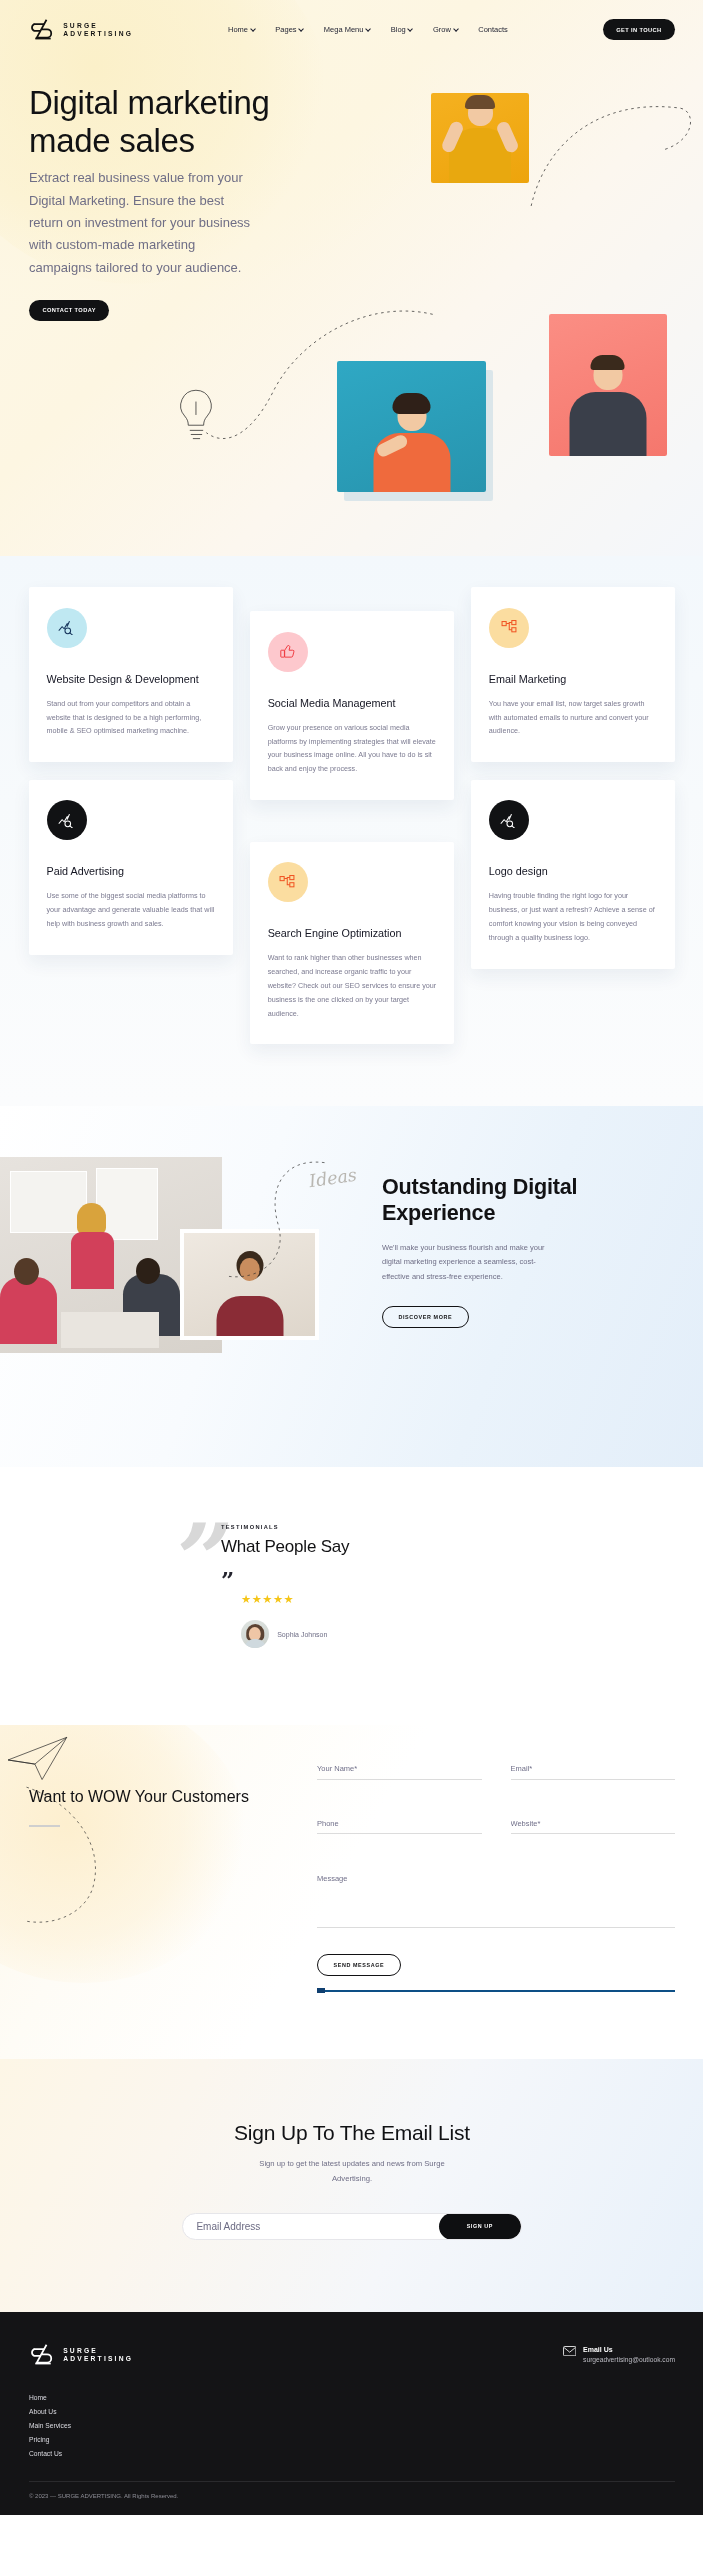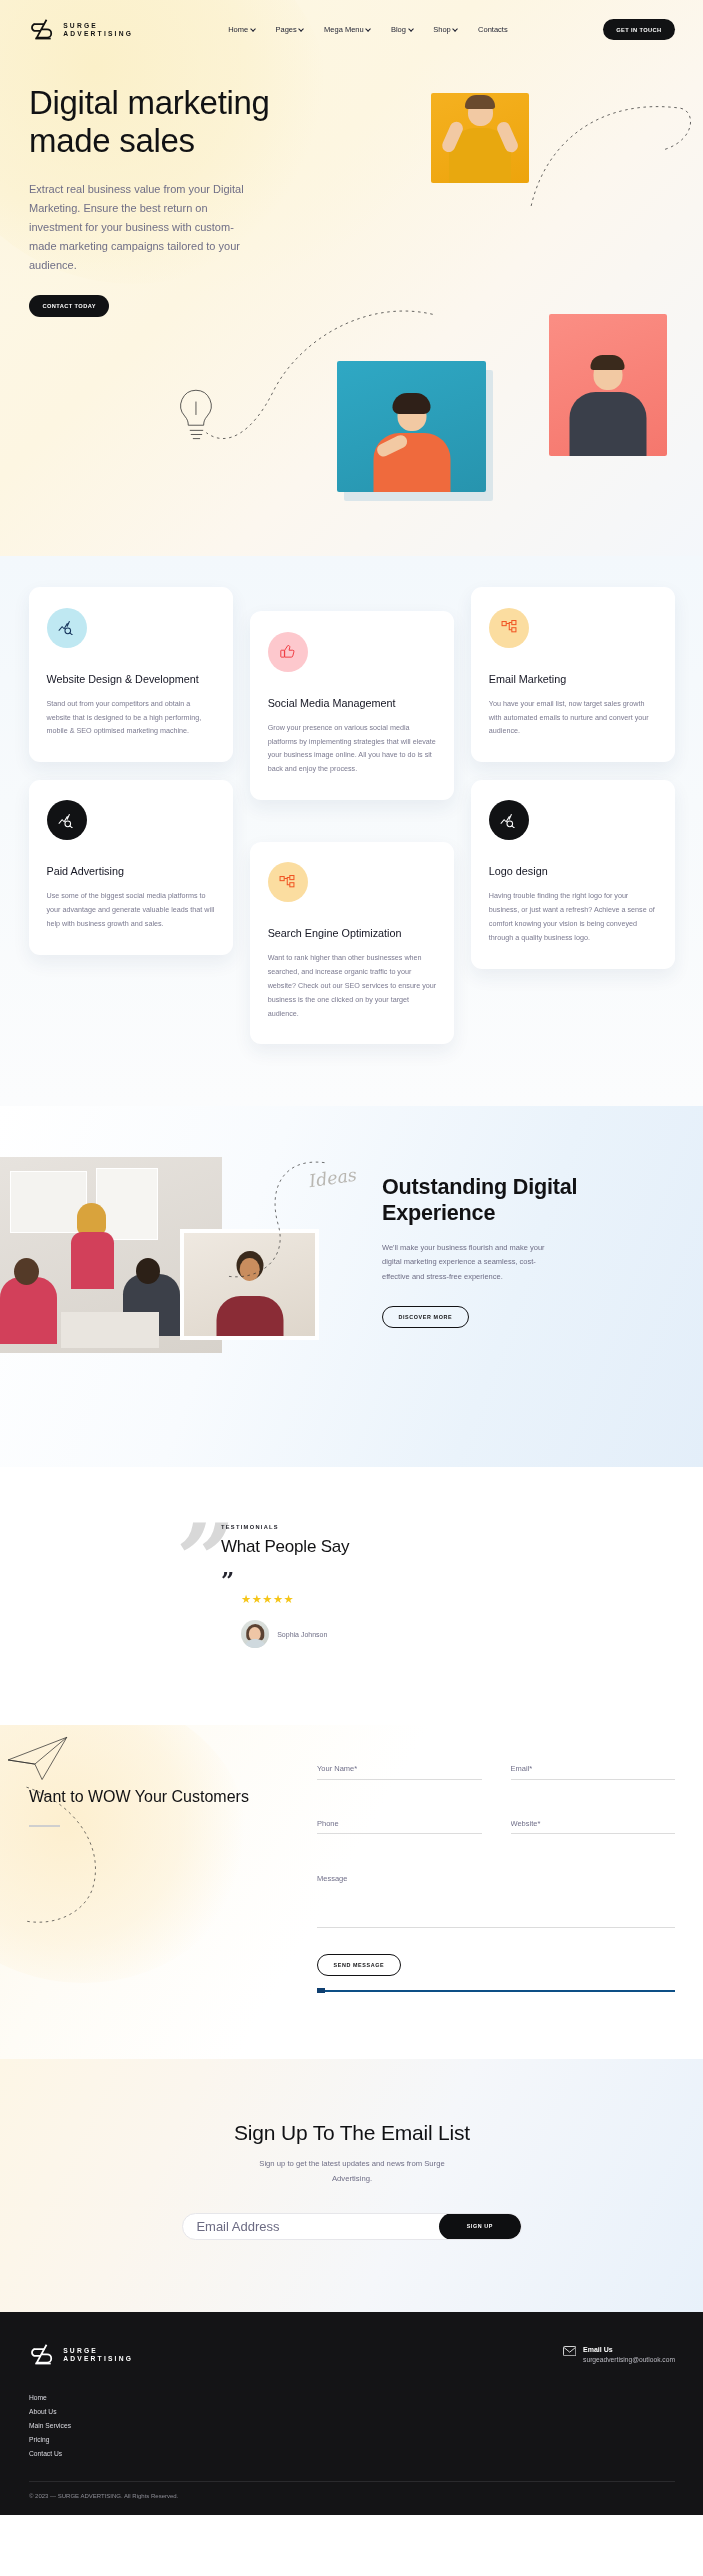--- a/index.html
+++ b/index.html
@@ -303,7 +303,7 @@
           <i class="caret"></i>
         </a>
       <a class="nav-item">
-          <span>Shop</span>
+          <span>Grow</span>
           <i class="caret"></i>
         </a>
       <a class="nav-item">

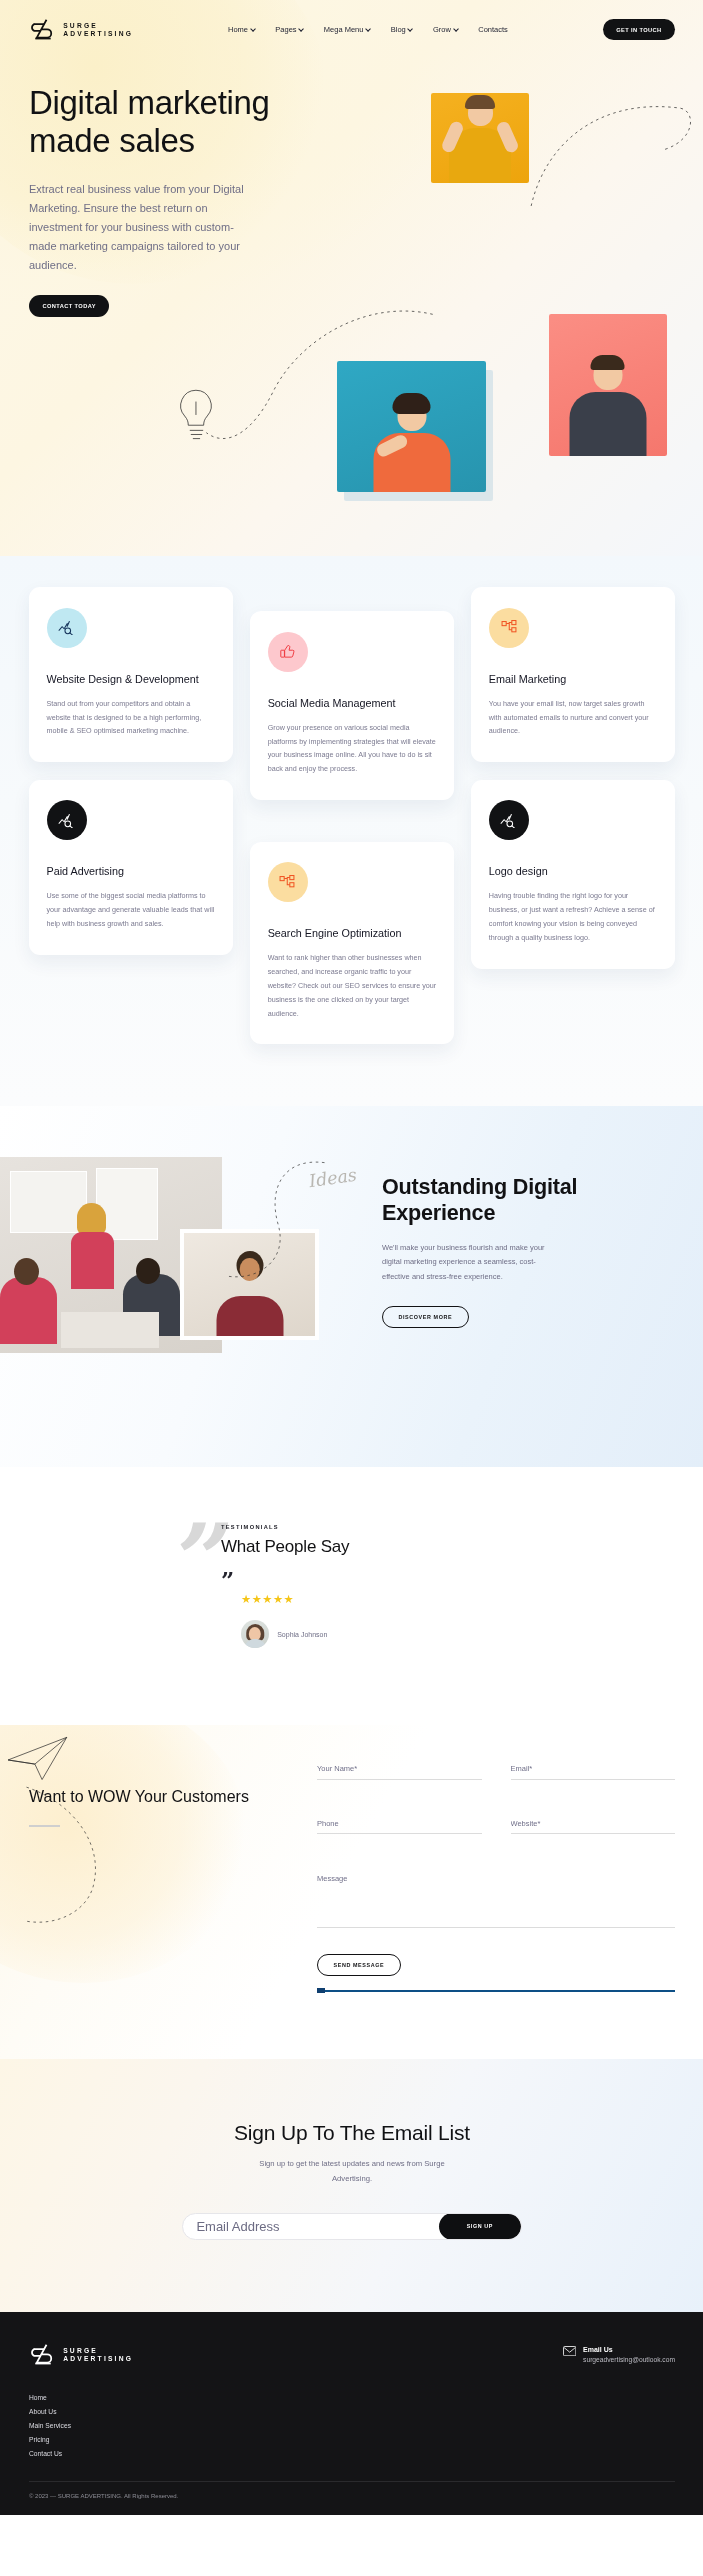--- a/index.html
+++ b/index.html
@@ -69,8 +69,8 @@
     letter-spacing:-0.3px; max-width:289px;
   }
   .hero-sub {
-    margin-top:21px; max-width:222px;
-    font-size:11px; line-height:1.72; color:#6f6e86;
+    margin-top:8px; max-width:222px;
+    font-size:13px; line-height:1.72; color:#6f6e86;
   }
   .hero-cta { margin-top:20.6px; }
 

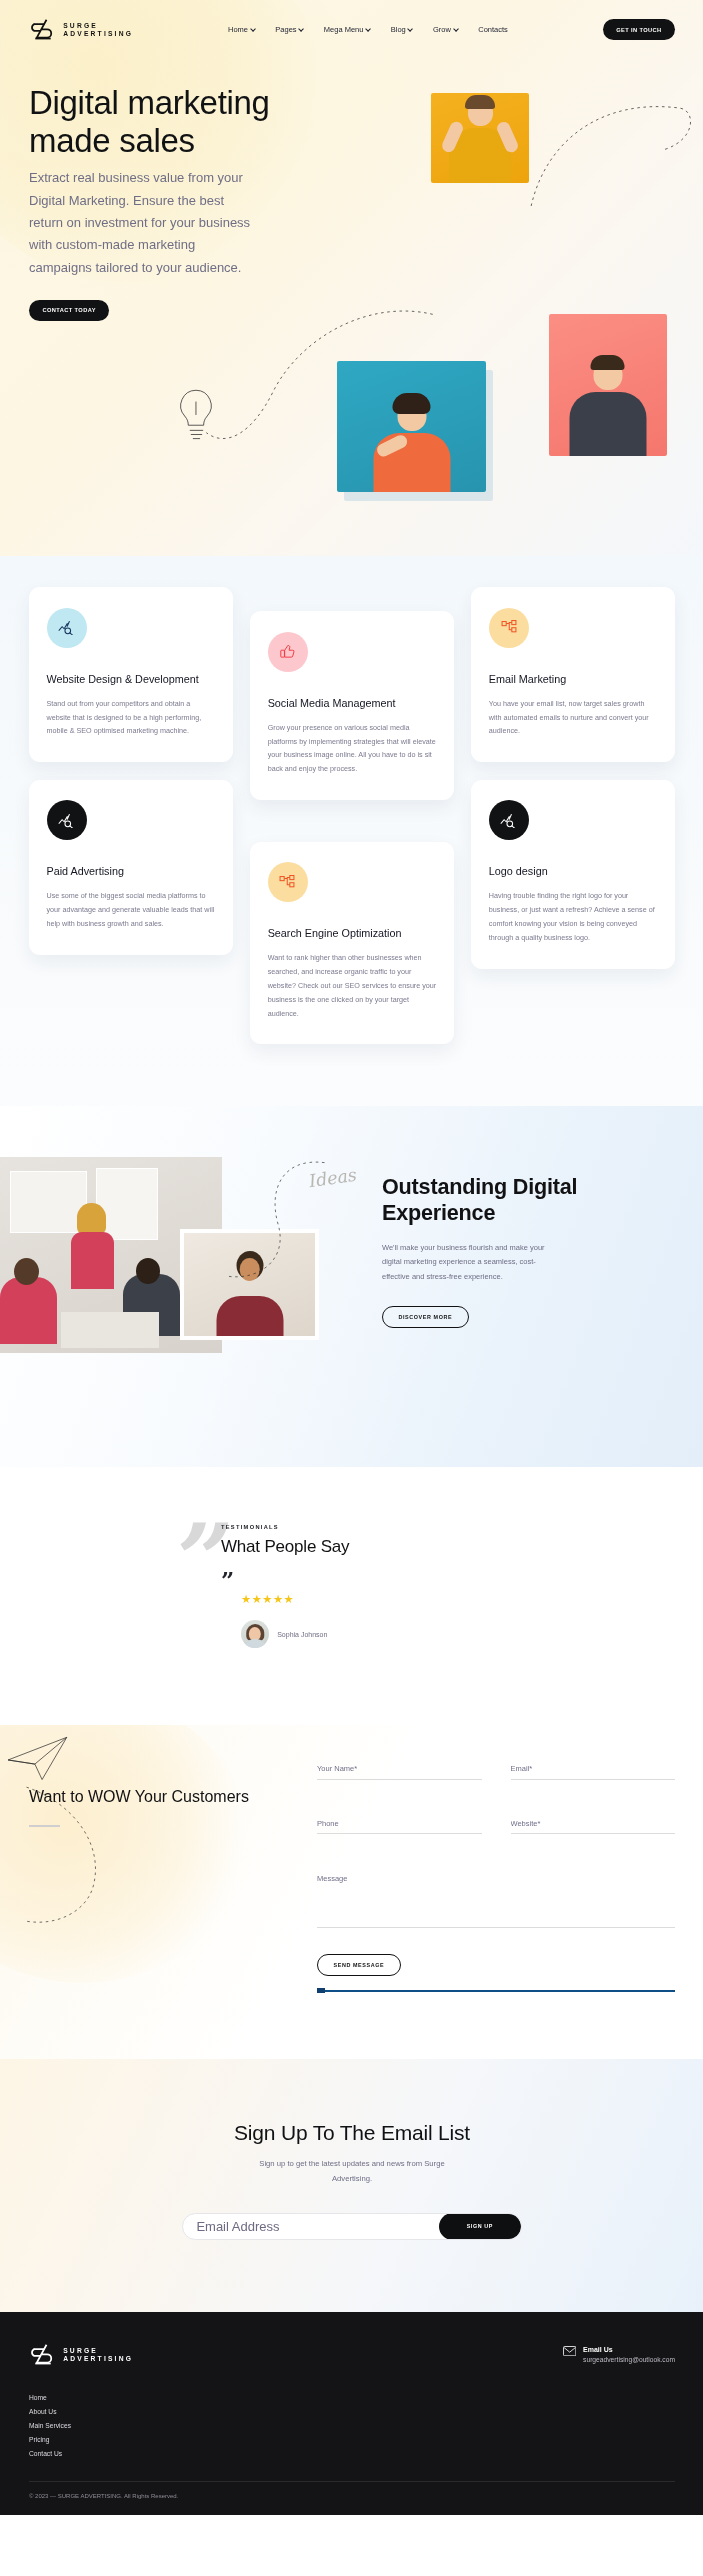--- a/index.html
+++ b/index.html
@@ -104,7 +104,7 @@
   .svc-grid { display:grid; grid-template-columns:repeat(3,1fr); gap:17.5px; }
   .svc-col { display:flex; flex-direction:column; gap:17.5px; }
   .svc-card {
-    background:#fff; border-radius:11px;
+    background:#fff; border-radius:2px;
     box-shadow:0 7.2px 18.5px rgba(33,58,102,0.07);
     padding:20.6px 17.5px 24px;
   }

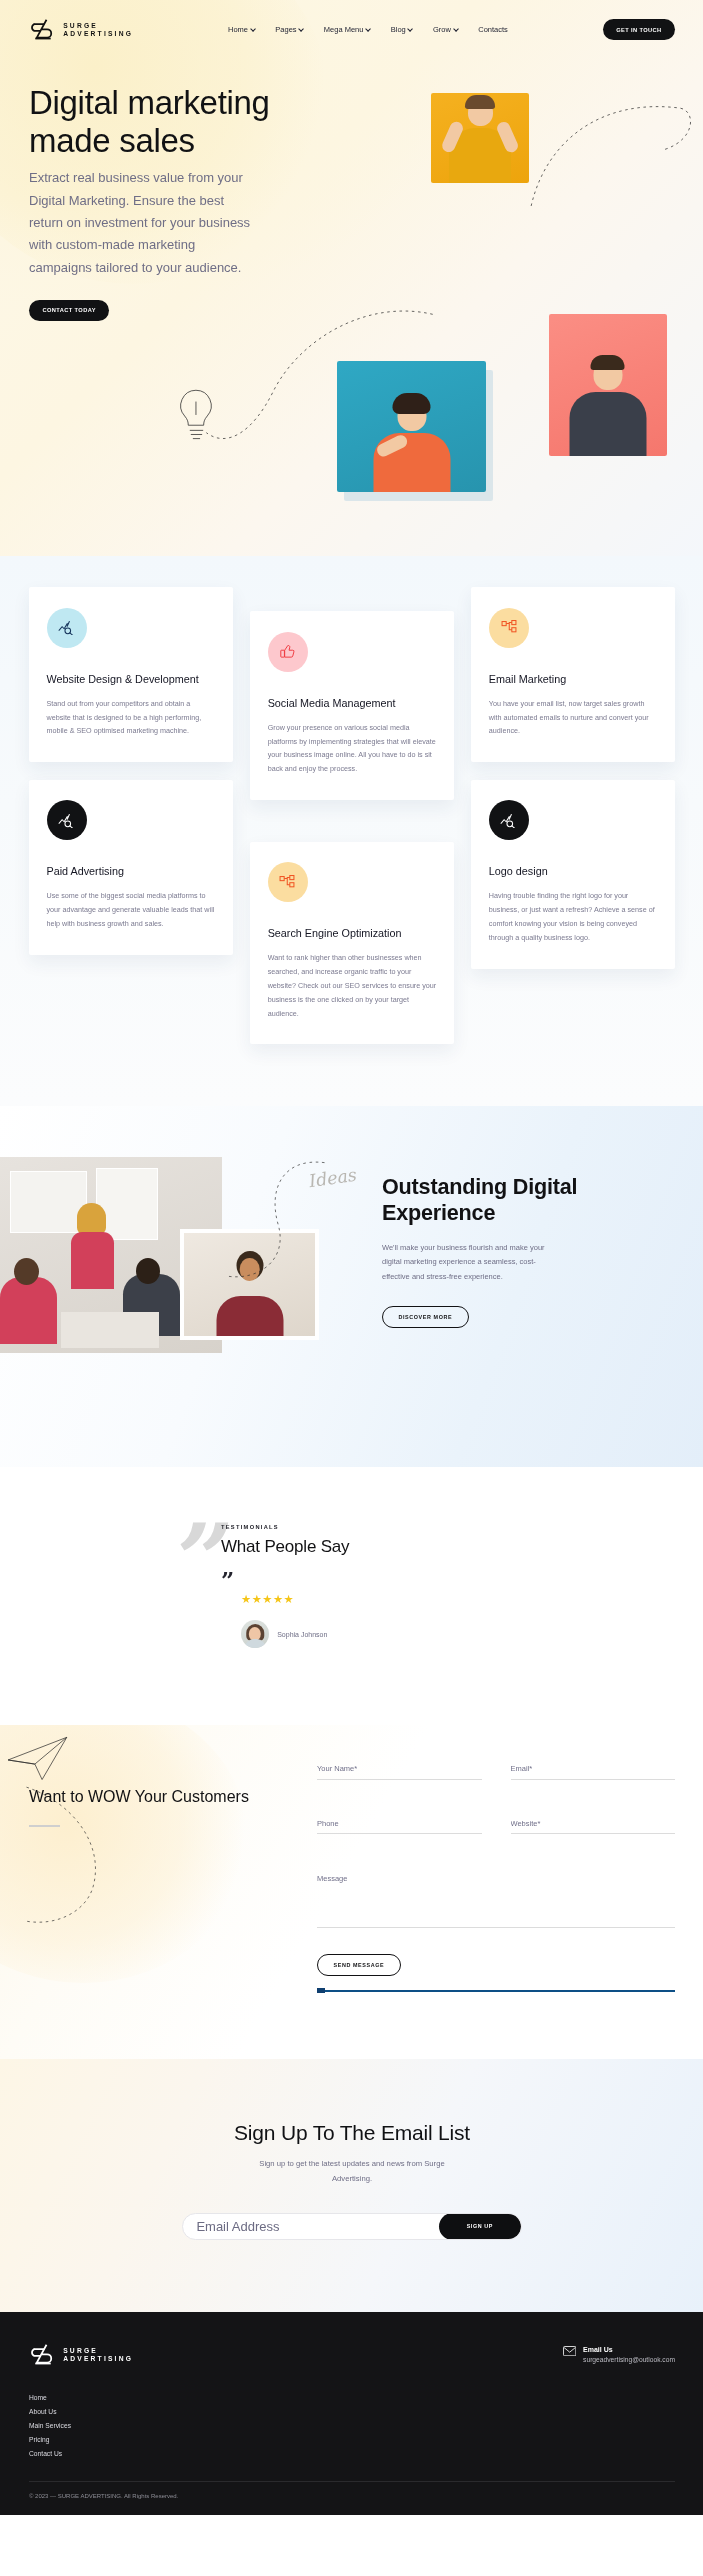--- a/index.html
+++ b/index.html
@@ -241,7 +241,7 @@
   }
   .nl-form input {
     flex:1; border:none; outline:none; background:transparent;
-    font-size:13px; color:#4a4a5c; font-family:"Liberation Sans", sans-serif;
+    font-size:10px; color:#4a4a5c; font-family:"Liberation Sans", sans-serif;
   }
   .nl-form input::placeholder { color:#6c6b83; }
   .nl-btn {

